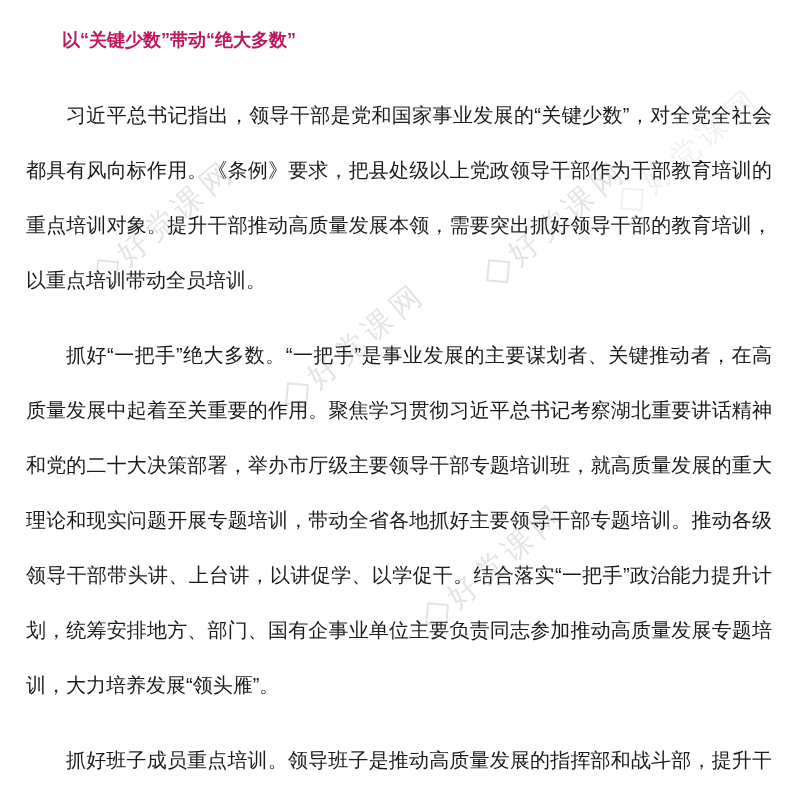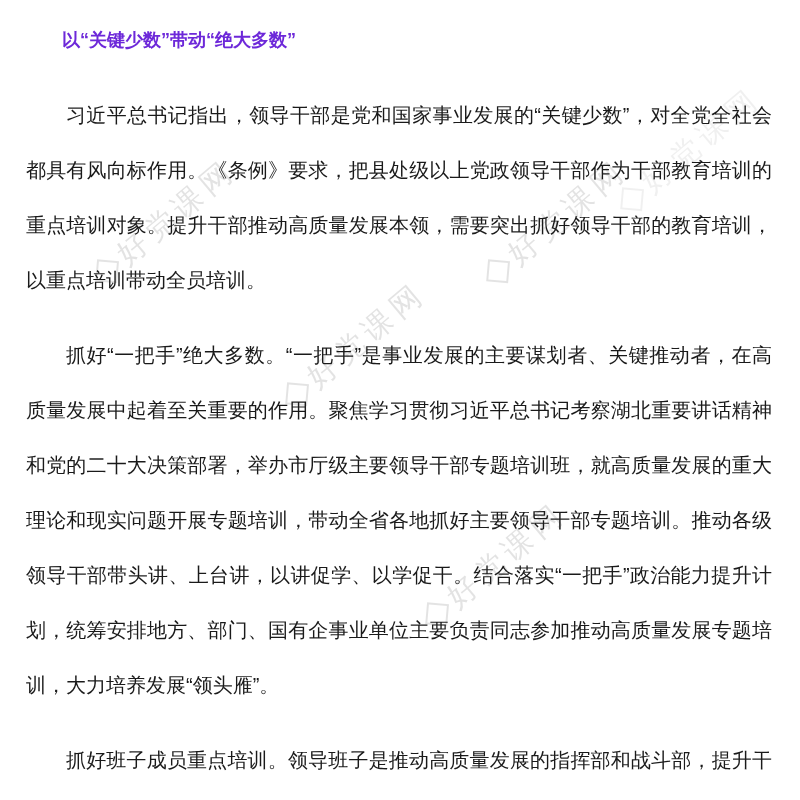--- a/index.html
+++ b/index.html
@@ -52,7 +52,7 @@
     margin: 0 0 20px 0;
     font-size: 18px;
     font-weight: 700;
-    color: #6d28d9;
+    color: #be185d;
     line-height: 55px;
     text-indent: 2em;
   }

